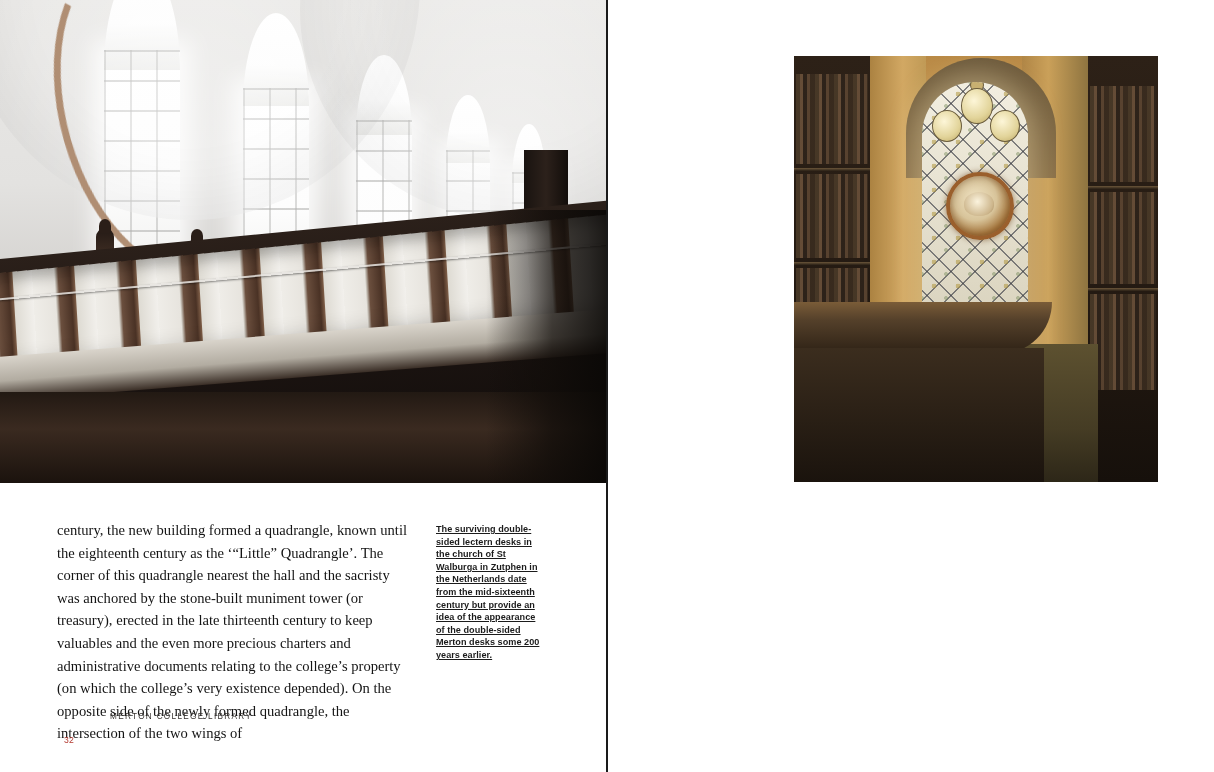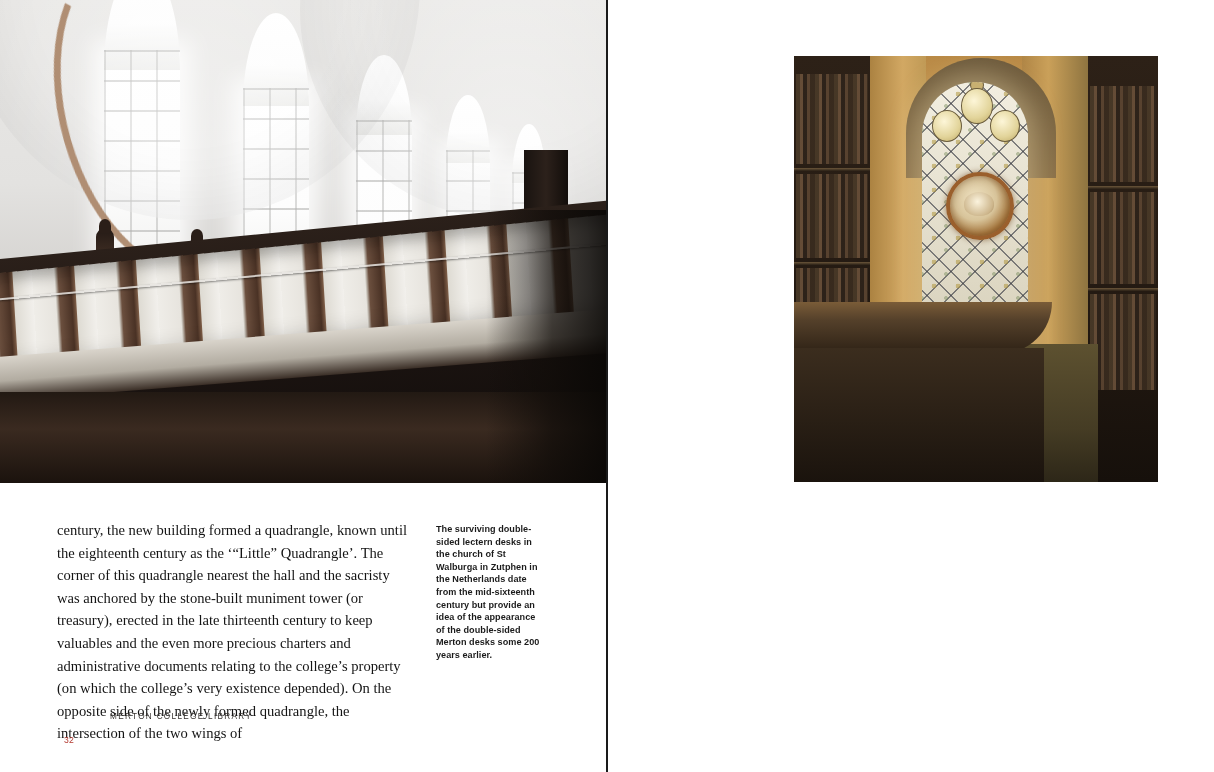--- a/index.html
+++ b/index.html
@@ -333,7 +333,7 @@
     font-weight: 700;
     letter-spacing: 0.004em;
   }
-  .cap-left  { left: 436px; top: 523px; width: 106px; }
+  .cap-left  { left: 436px; top: 523px; width: 106px; text-decoration: underline; }
 
   .folio {
     position:absolute;

